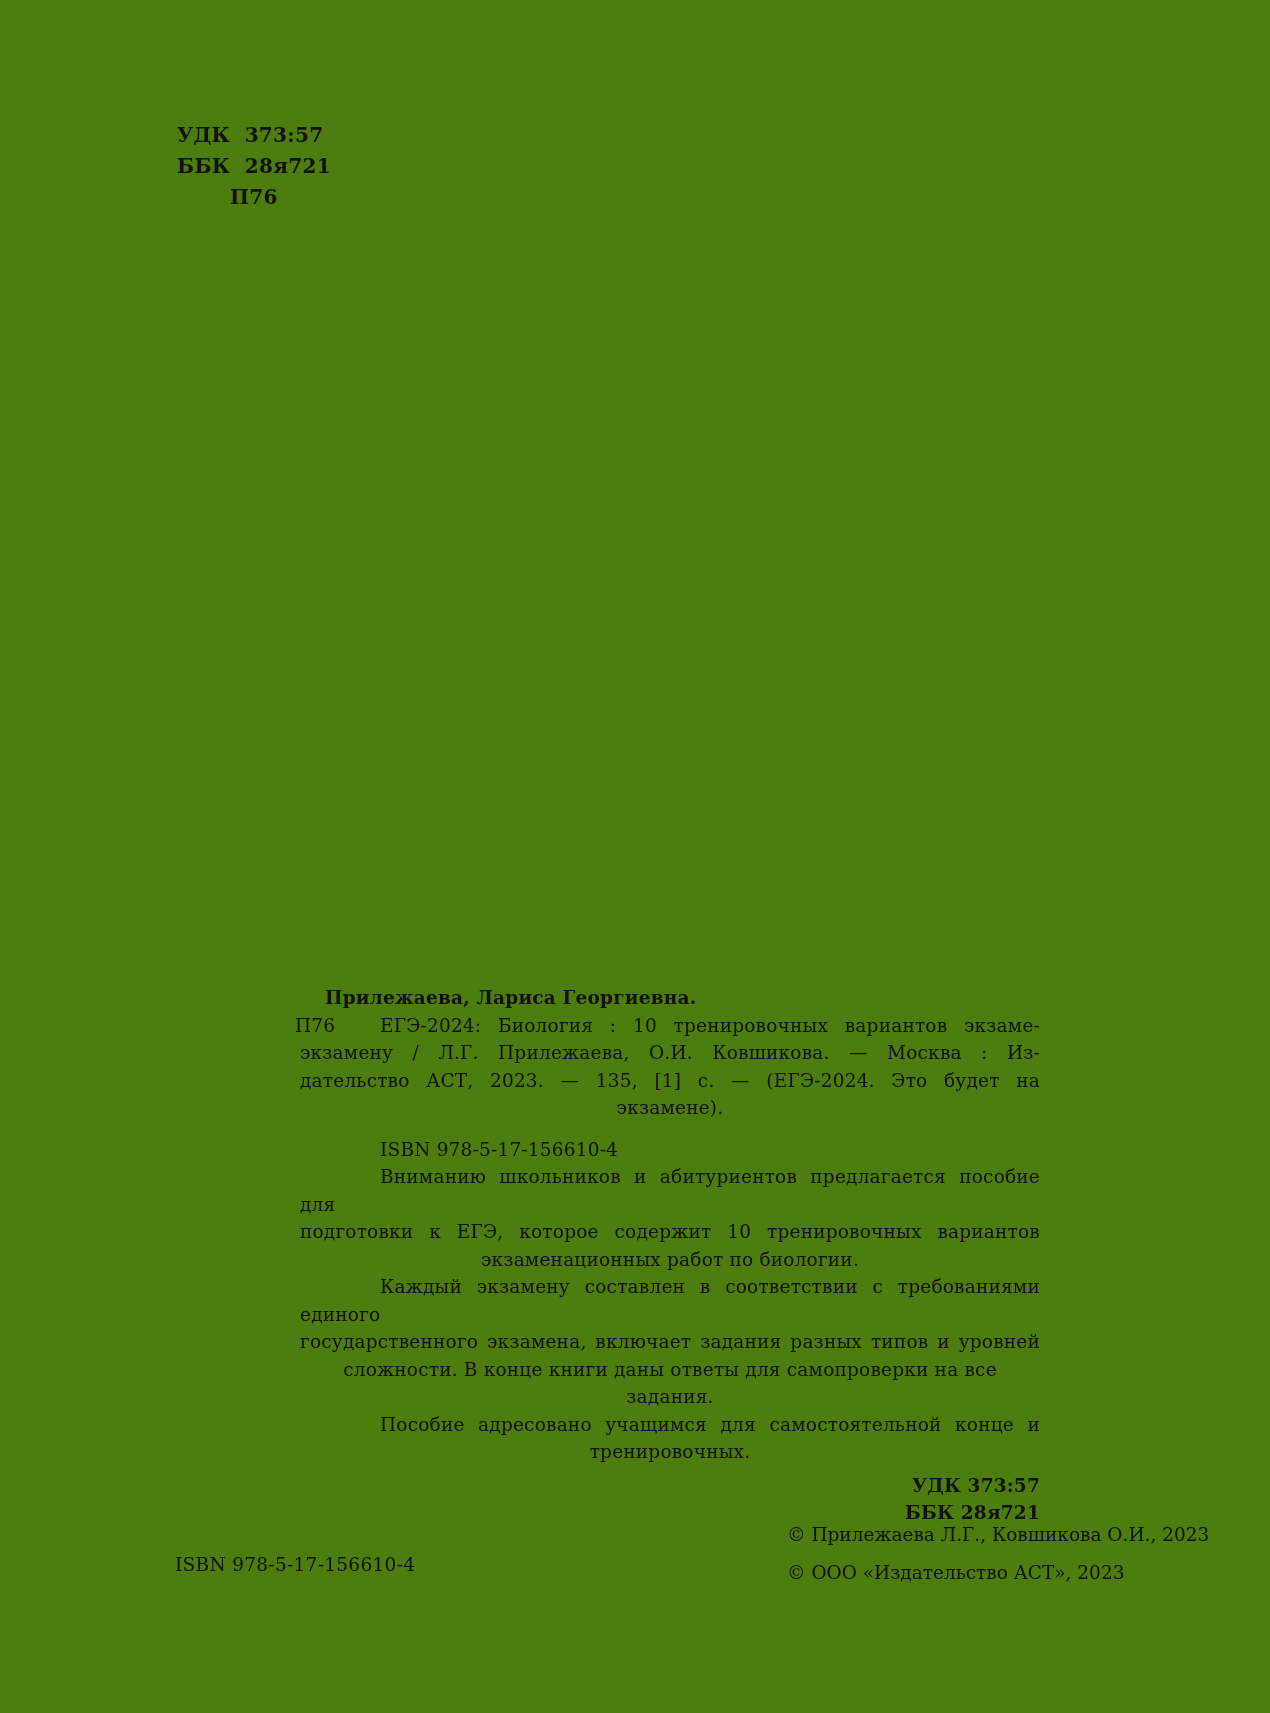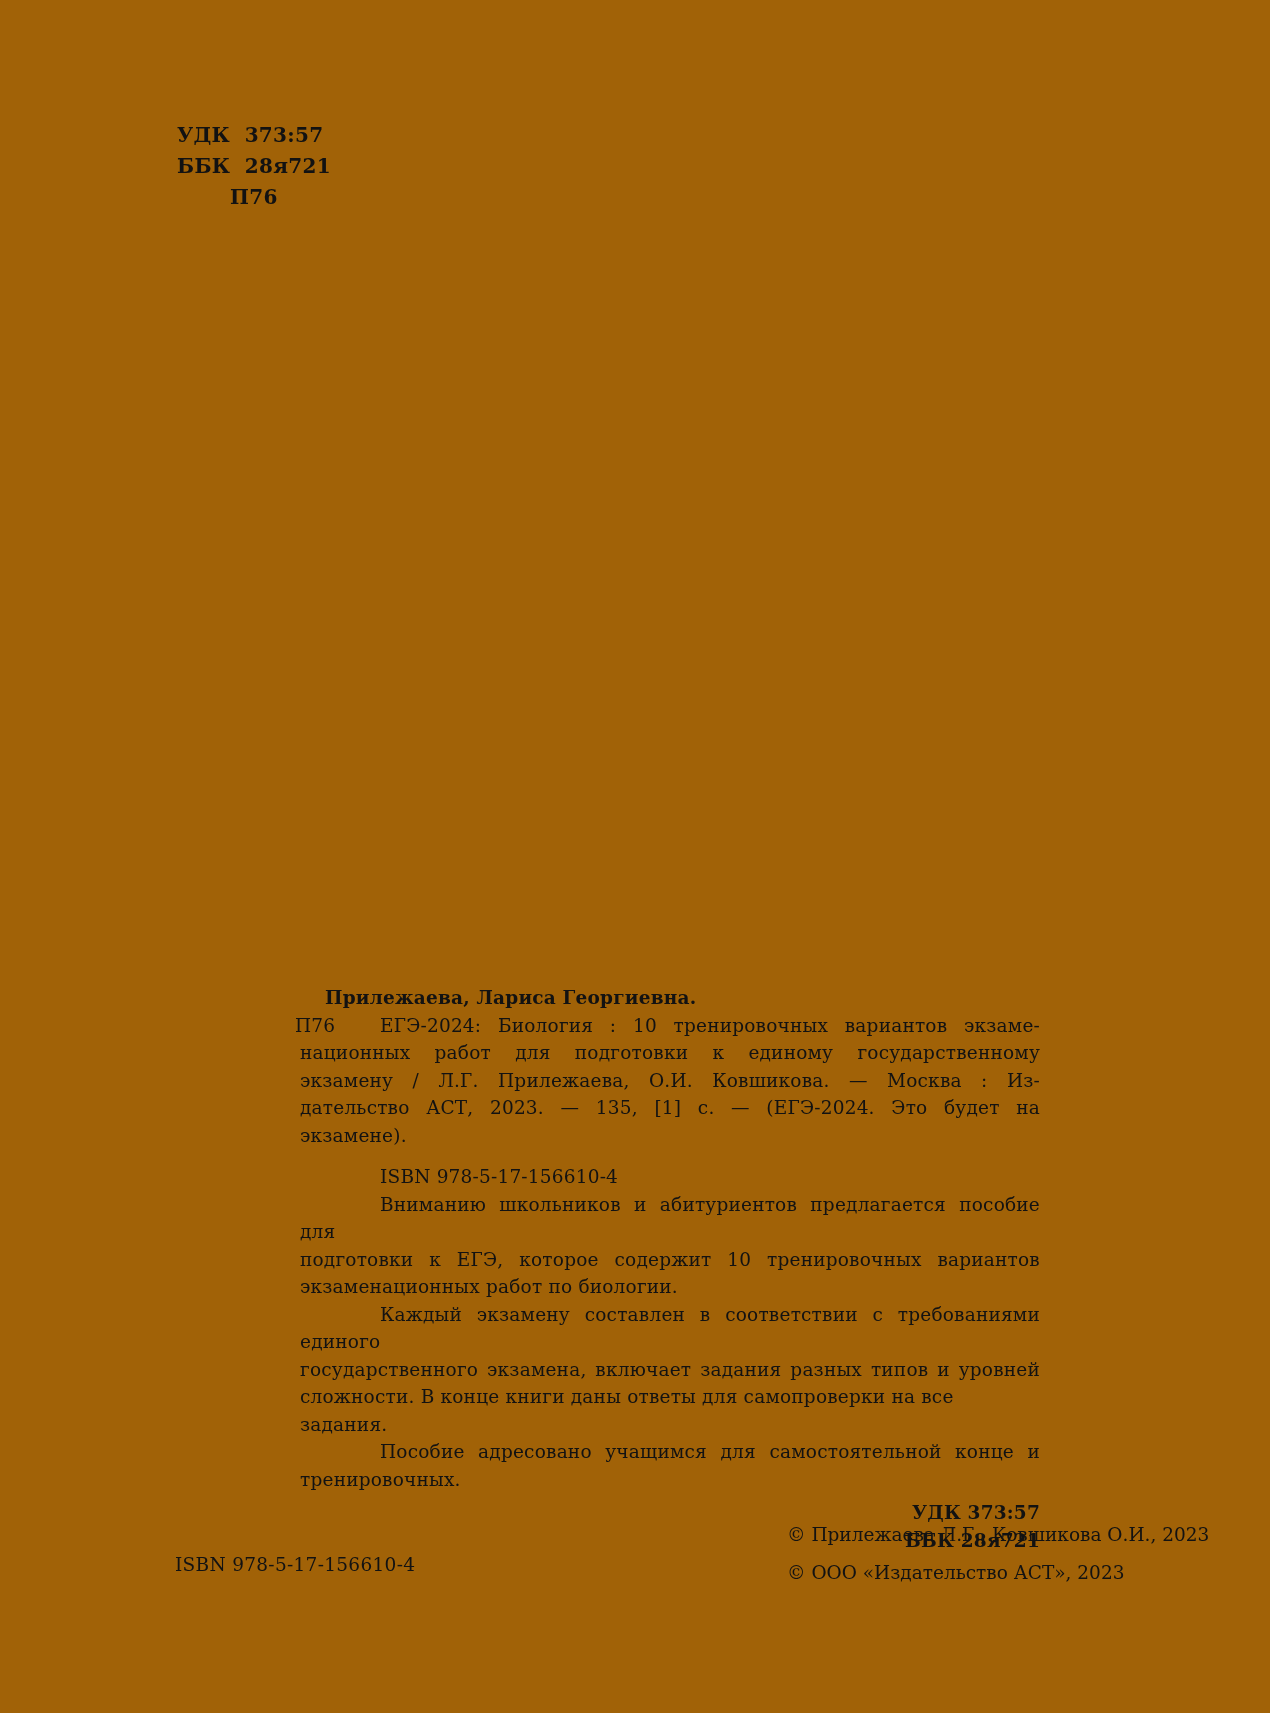--- a/index.html
+++ b/index.html
@@ -11,7 +11,7 @@
     position: relative;
     width: 1270px;
     height: 1713px;
-    background: #a16207;
+    background: #4d7c0f;
     color: #121212;
     font-family: "DejaVu Serif", serif;
     font-size: 18.5px;

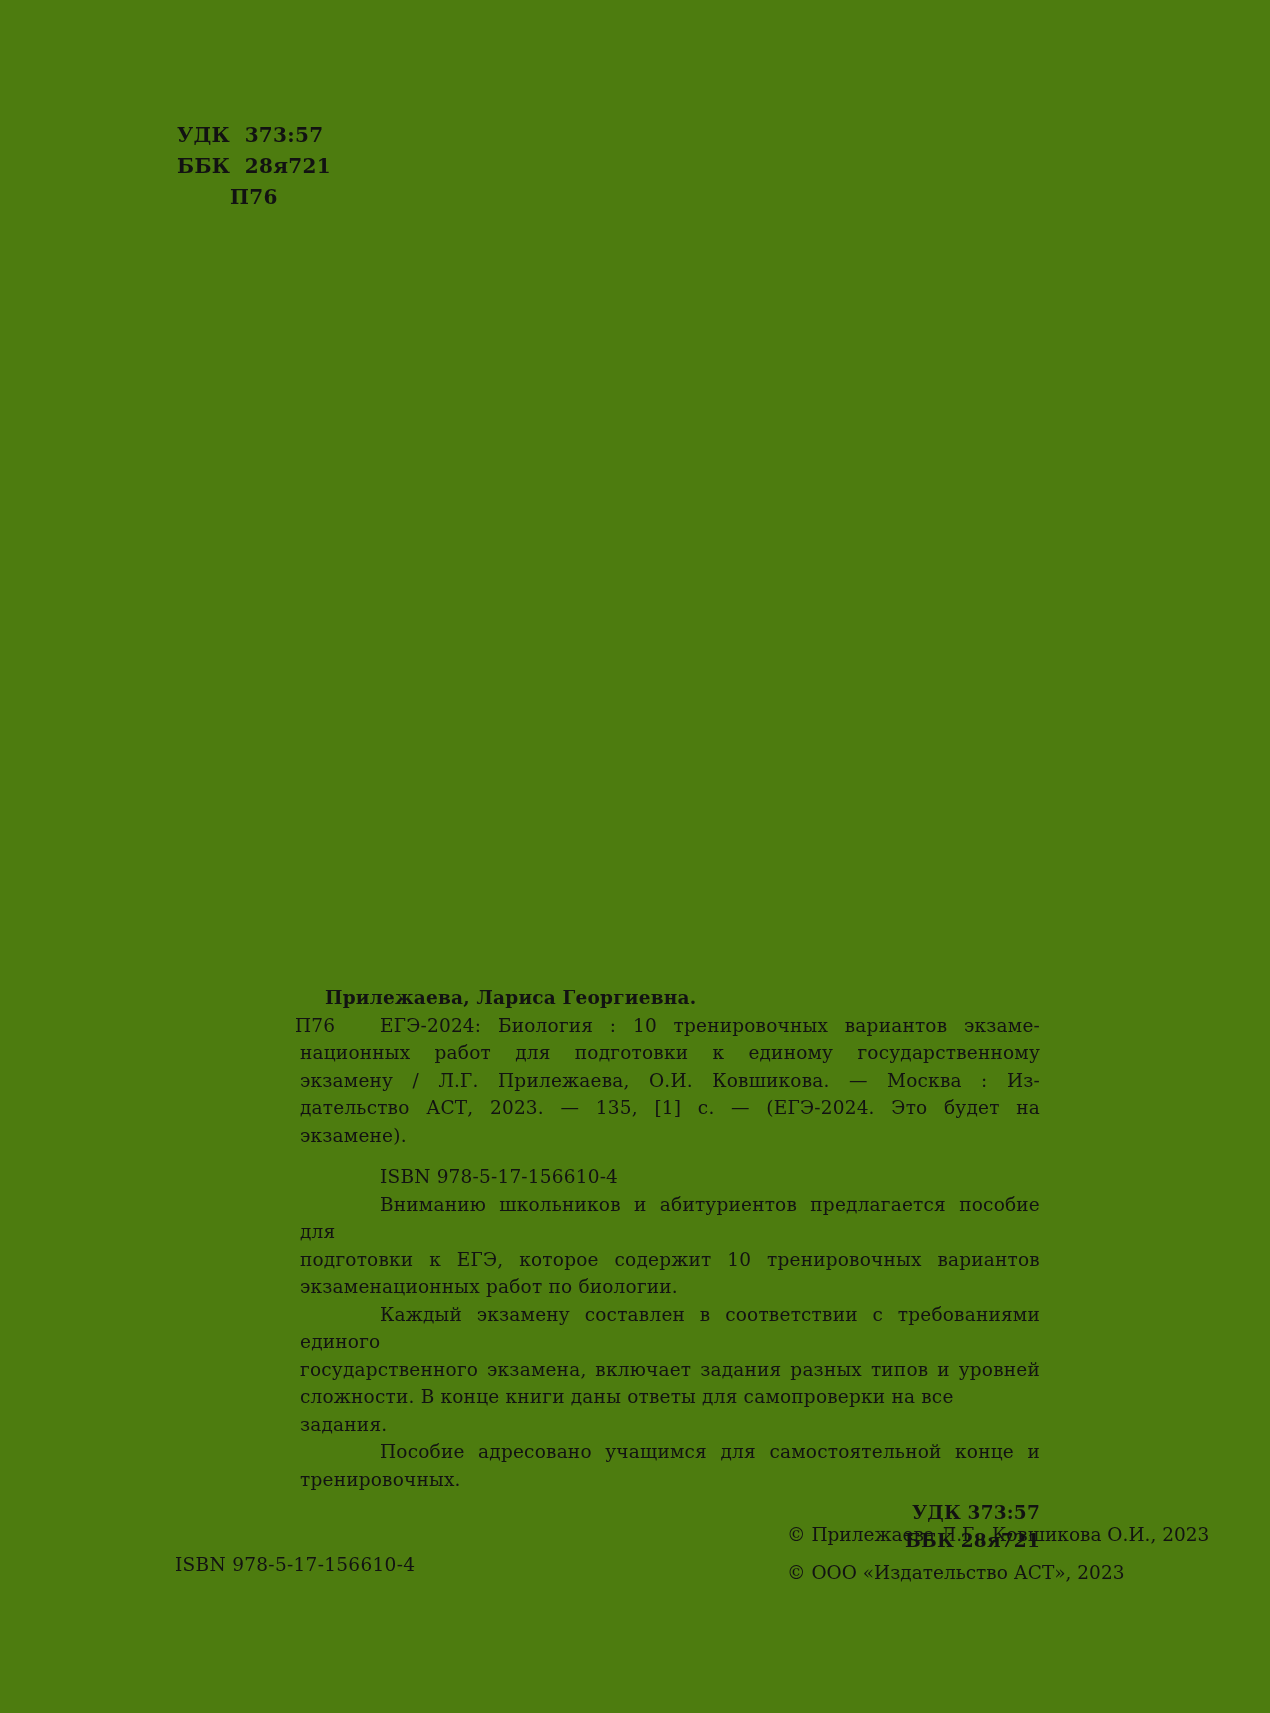--- a/index.html
+++ b/index.html
@@ -106,7 +106,6 @@
     <div class="biblio">
       <span class="hang-code">П76</span>
       <div class="jline indent">ЕГЭ-2024: Биология : 10 тренировочных вариантов экзаме-</div>
-      <div class="jline">национных работ для подготовки к единому государственному</div>
       <div class="jline">экзамену / Л.Г. Прилежаева, О.И. Ковшикова. — Москва : Из-</div>
       <div class="jline">дательство АСТ, 2023. — 135, [1] с. — (ЕГЭ-2024. Это будет на</div>
       <div class="lline">экзамене).</div>

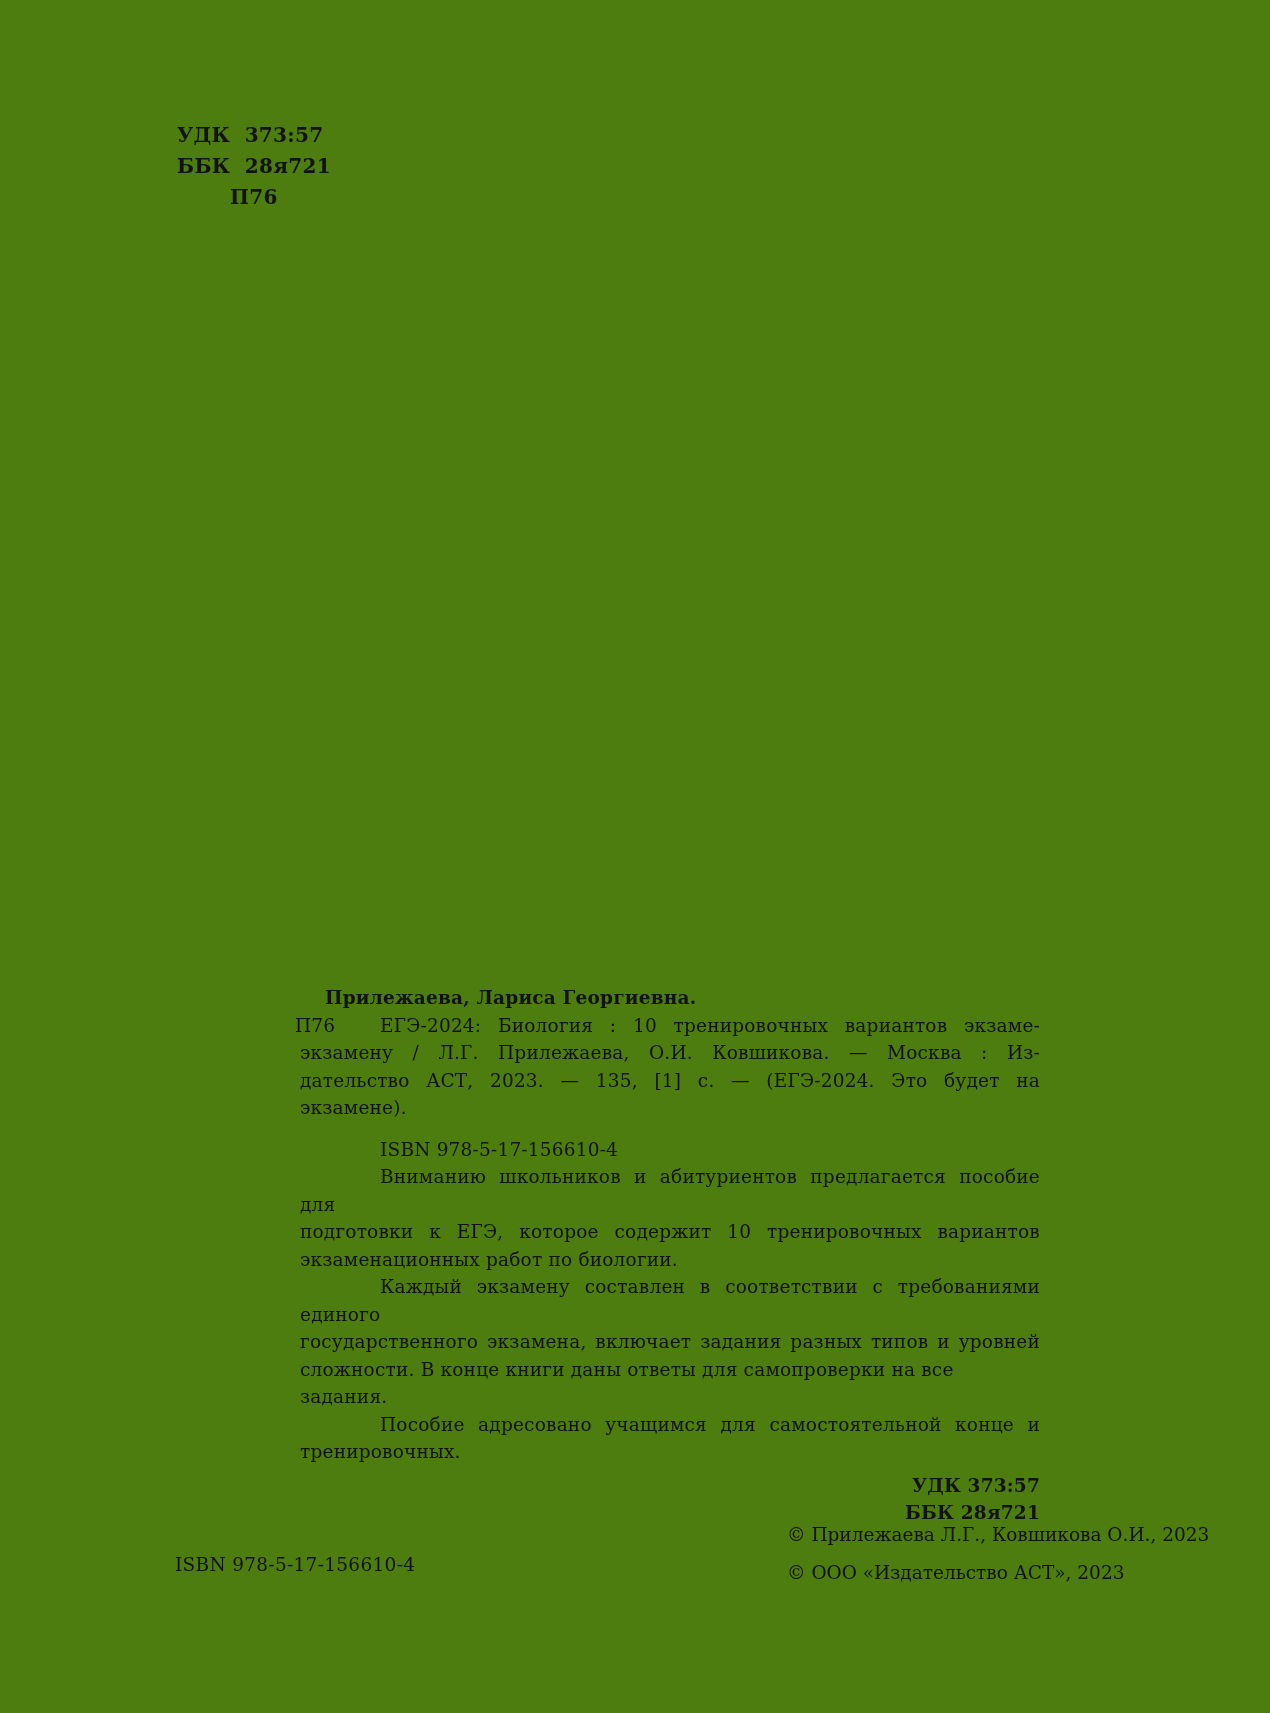--- a/index.html
+++ b/index.html
@@ -57,7 +57,7 @@
     text-align-last: justify;
     text-justify: inter-word;
   }
-  .lline { text-align: left; }
+  .lline { text-align: center; }
   .indent { text-indent: 80px; }
 
   .isbn-mid {

